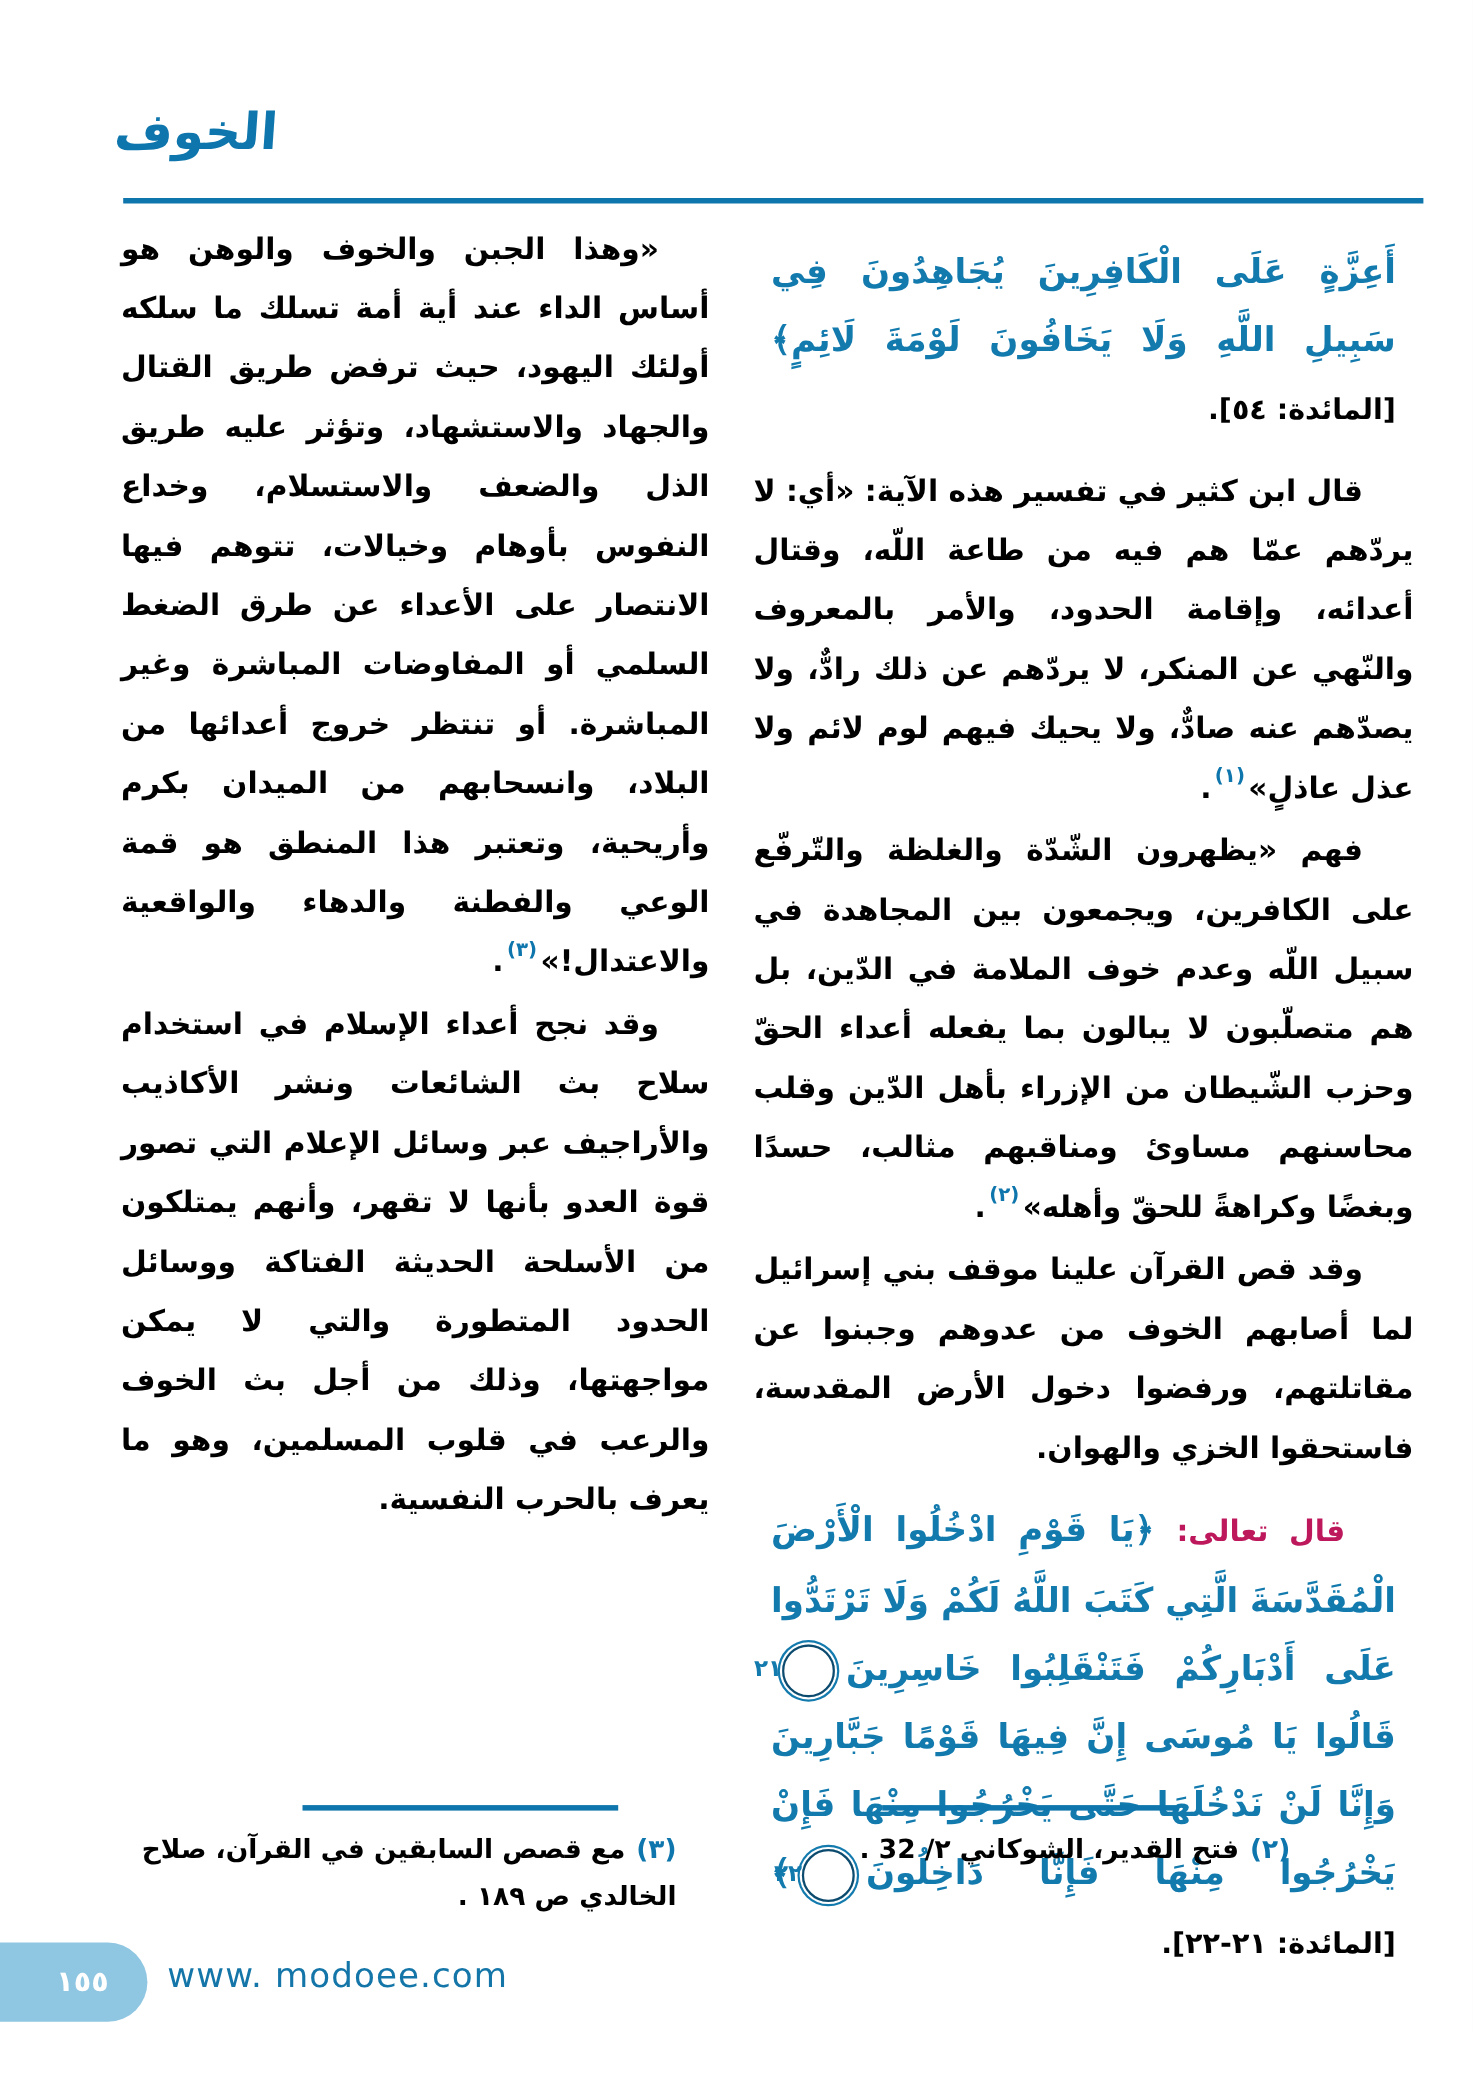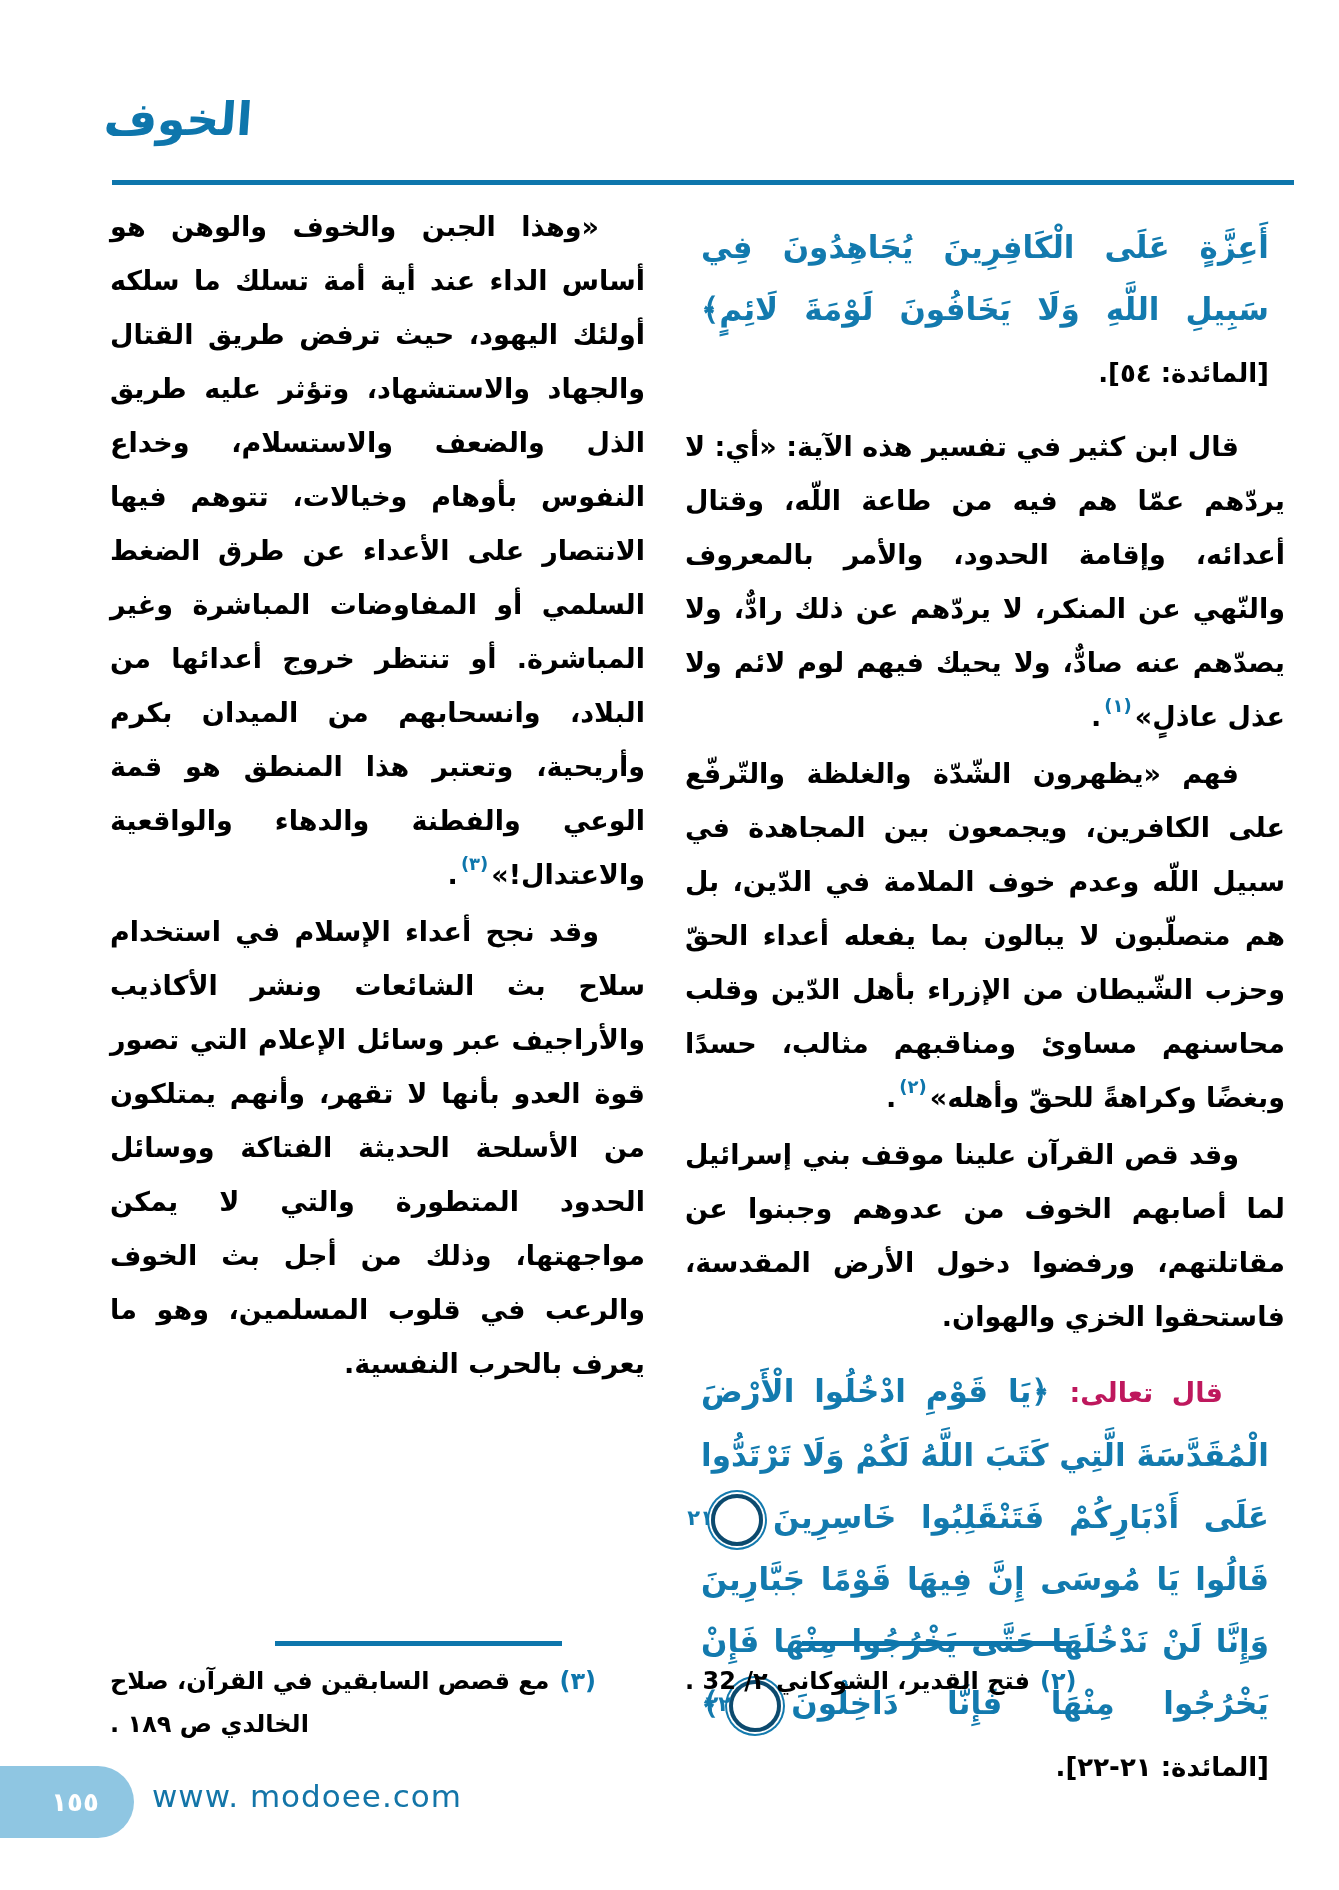--- a/index.html
+++ b/index.html
@@ -44,7 +44,7 @@
     display: inline-block; width: 44px; height: 44px;
     line-height: 40px; text-align: center;
     color: #137aae; font-size: 21px; font-weight: bold;
-    border: 4px solid #0c4a6e; border-radius: 50%;
+    border: 2px solid #0c4a6e; border-radius: 50%;
     box-shadow: 0 0 0 2px #fff, 0 0 0 4px #137aae;
     vertical-align: middle; margin: 0 10px;
   }

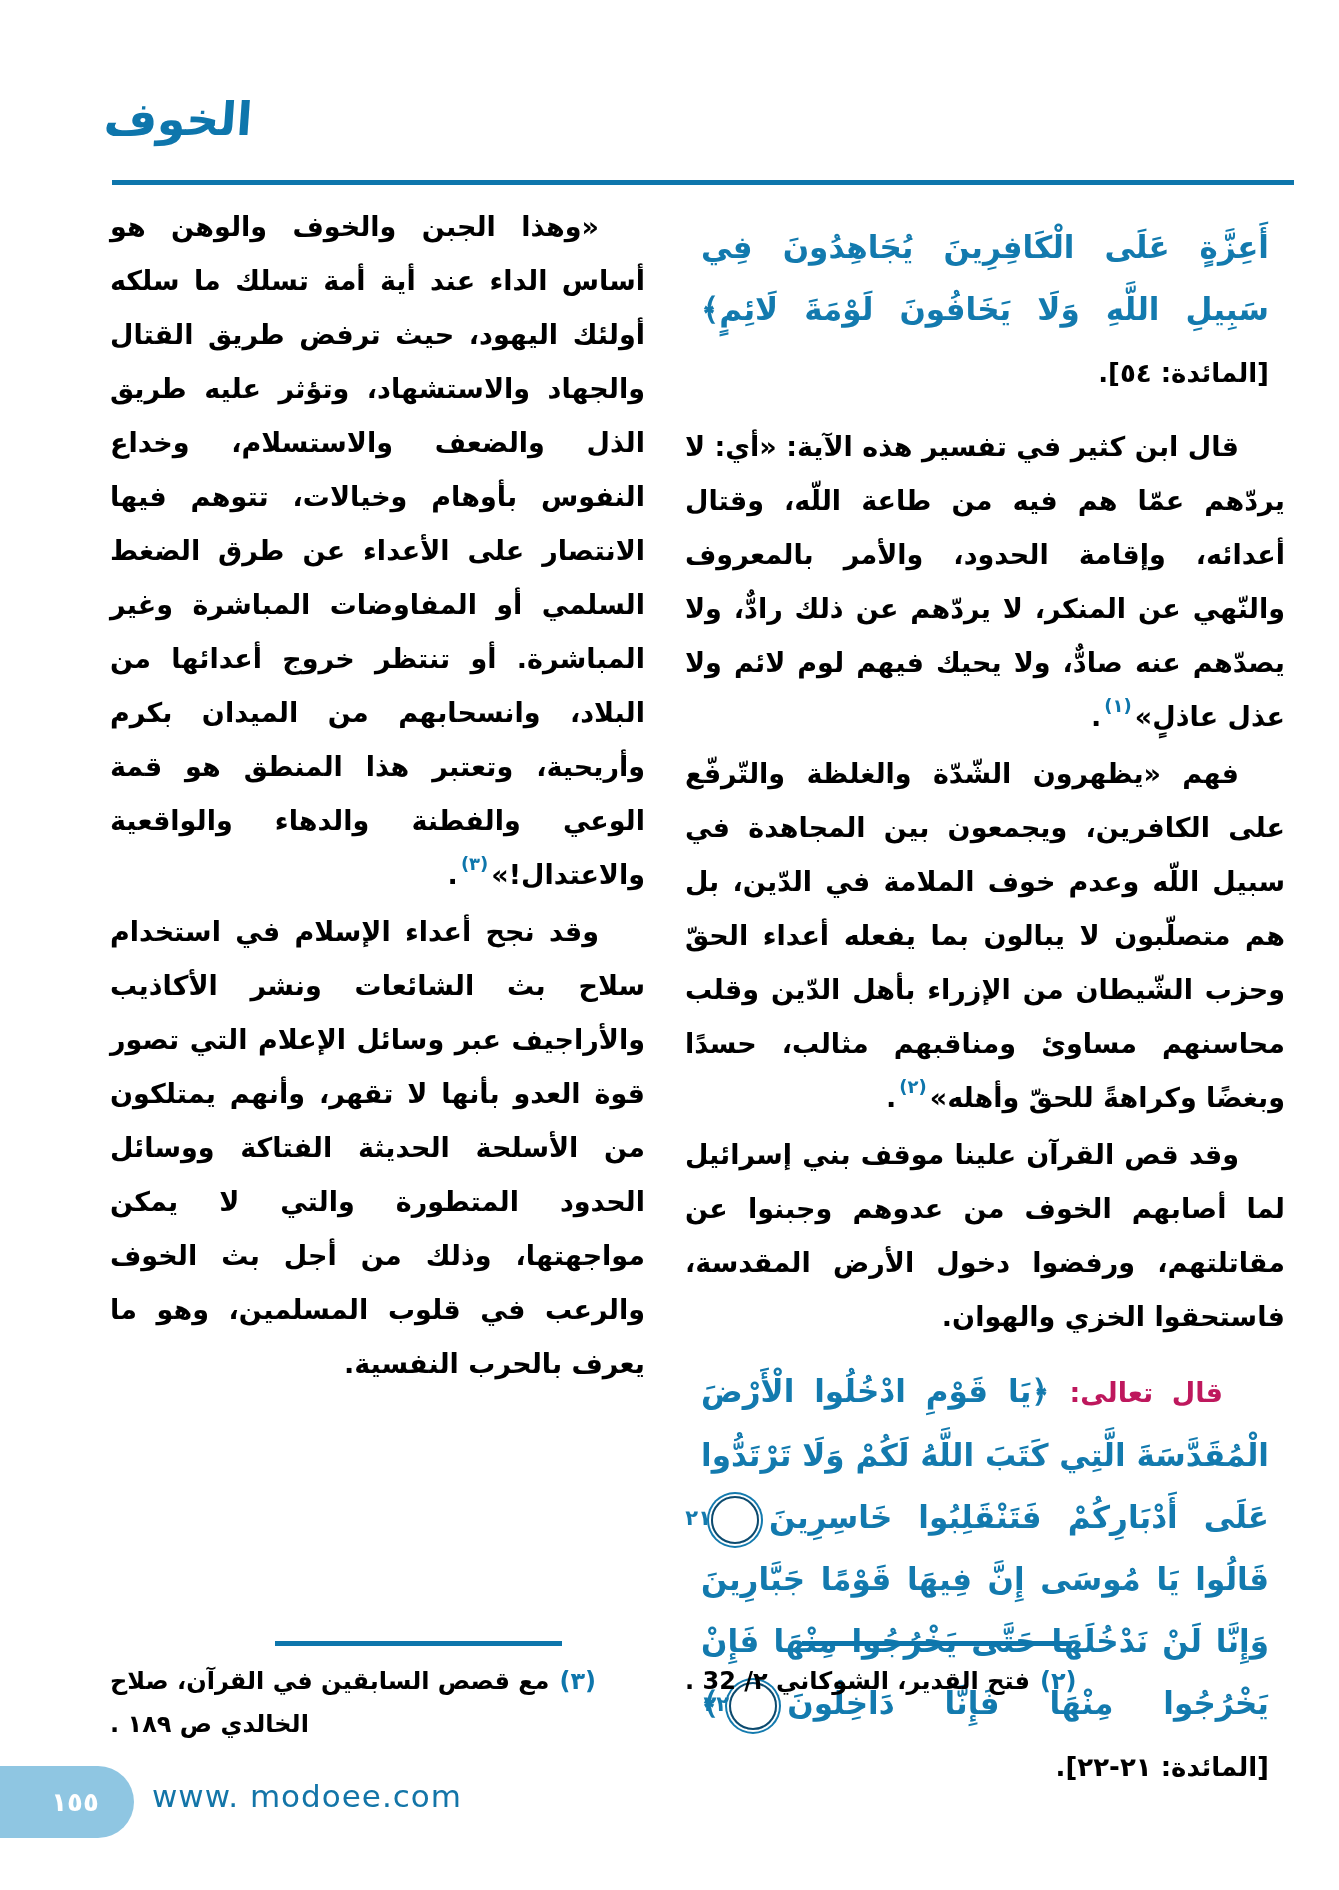--- a/index.html
+++ b/index.html
@@ -51,7 +51,7 @@
   .footnotes {
     position: absolute; top: 1641px;
     font-size: 24px; line-height: 43px; font-weight: bold;
-    text-align: left;
+    text-align: right;
   }
   .footnotes-right { right: 54px; width: 600px; padding-right: 0; box-sizing: border-box; }
   .footnotes-right .fn-body { padding-right: 112px; }

